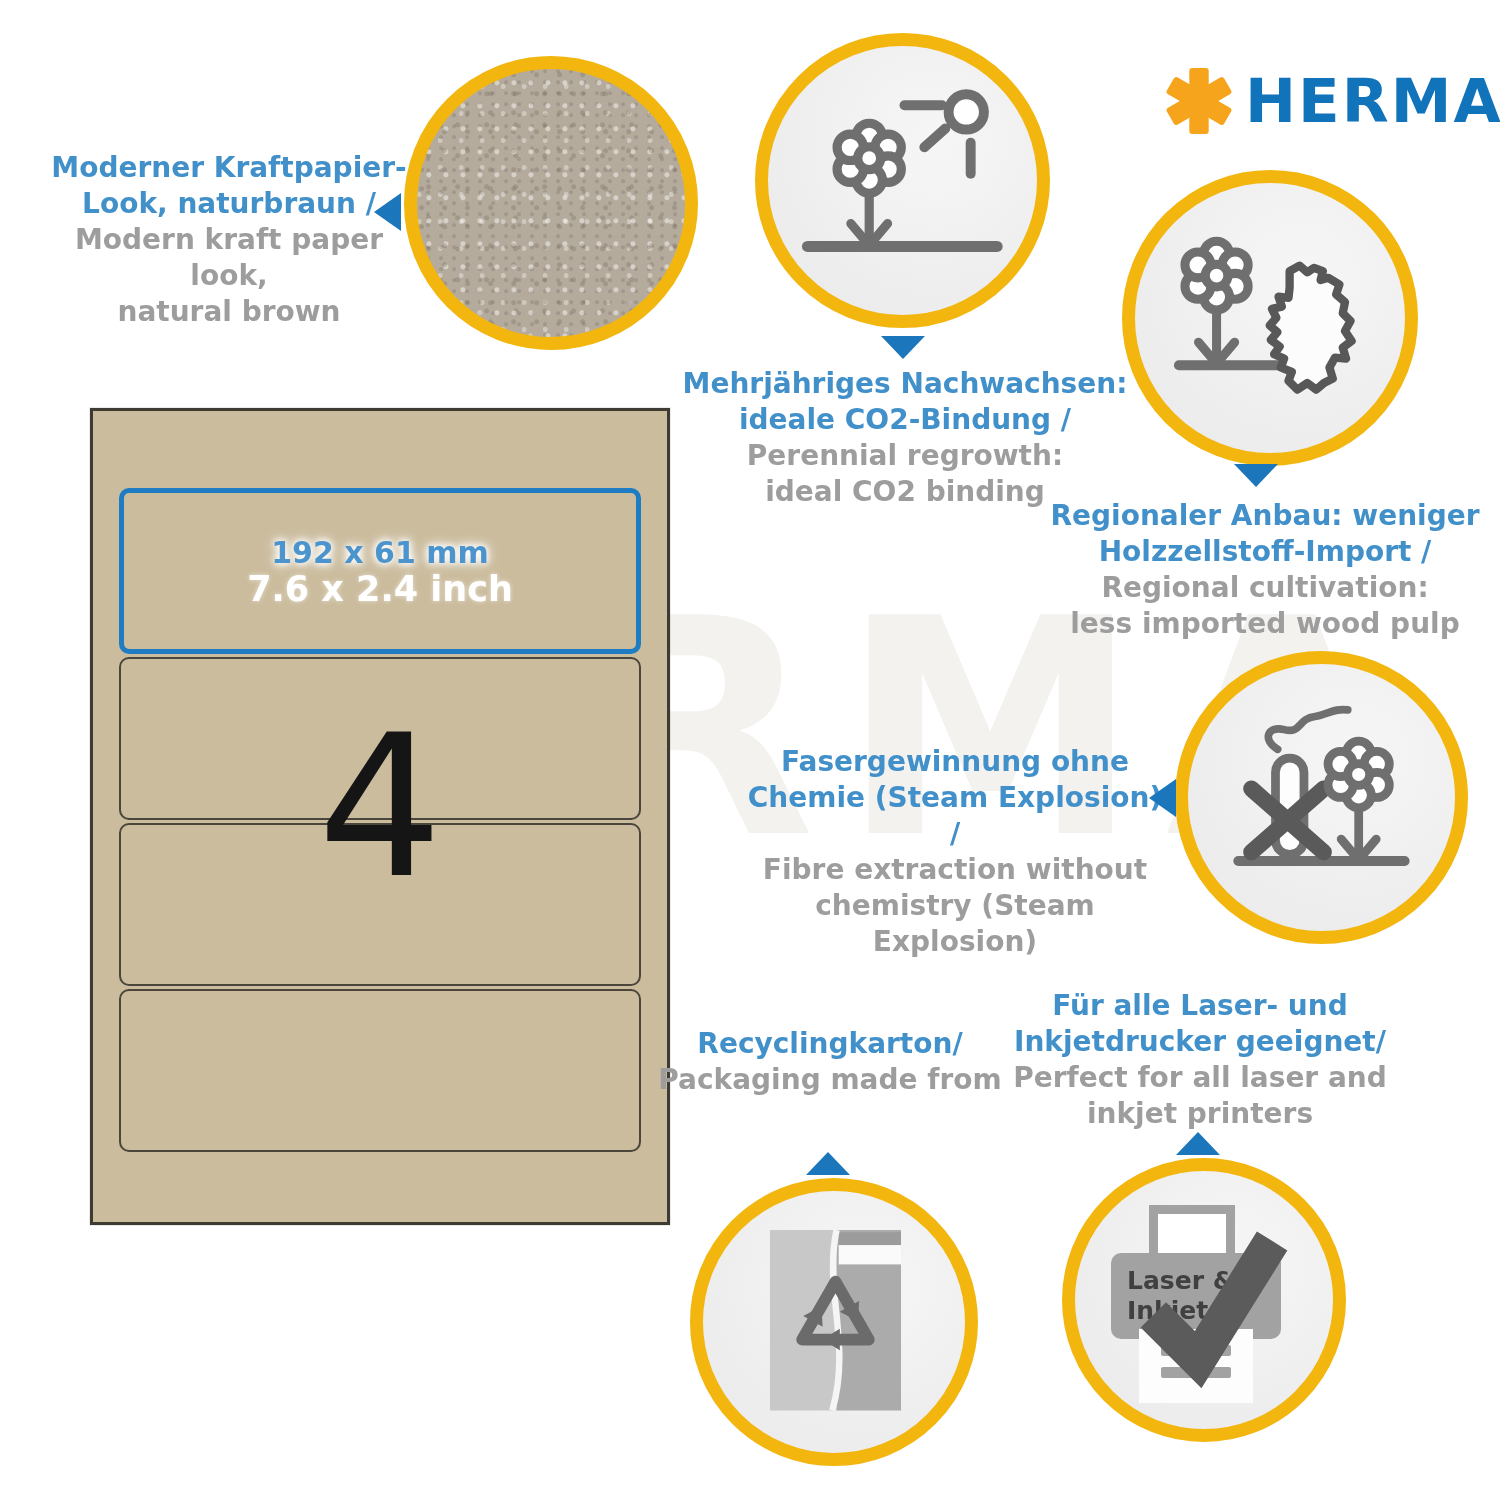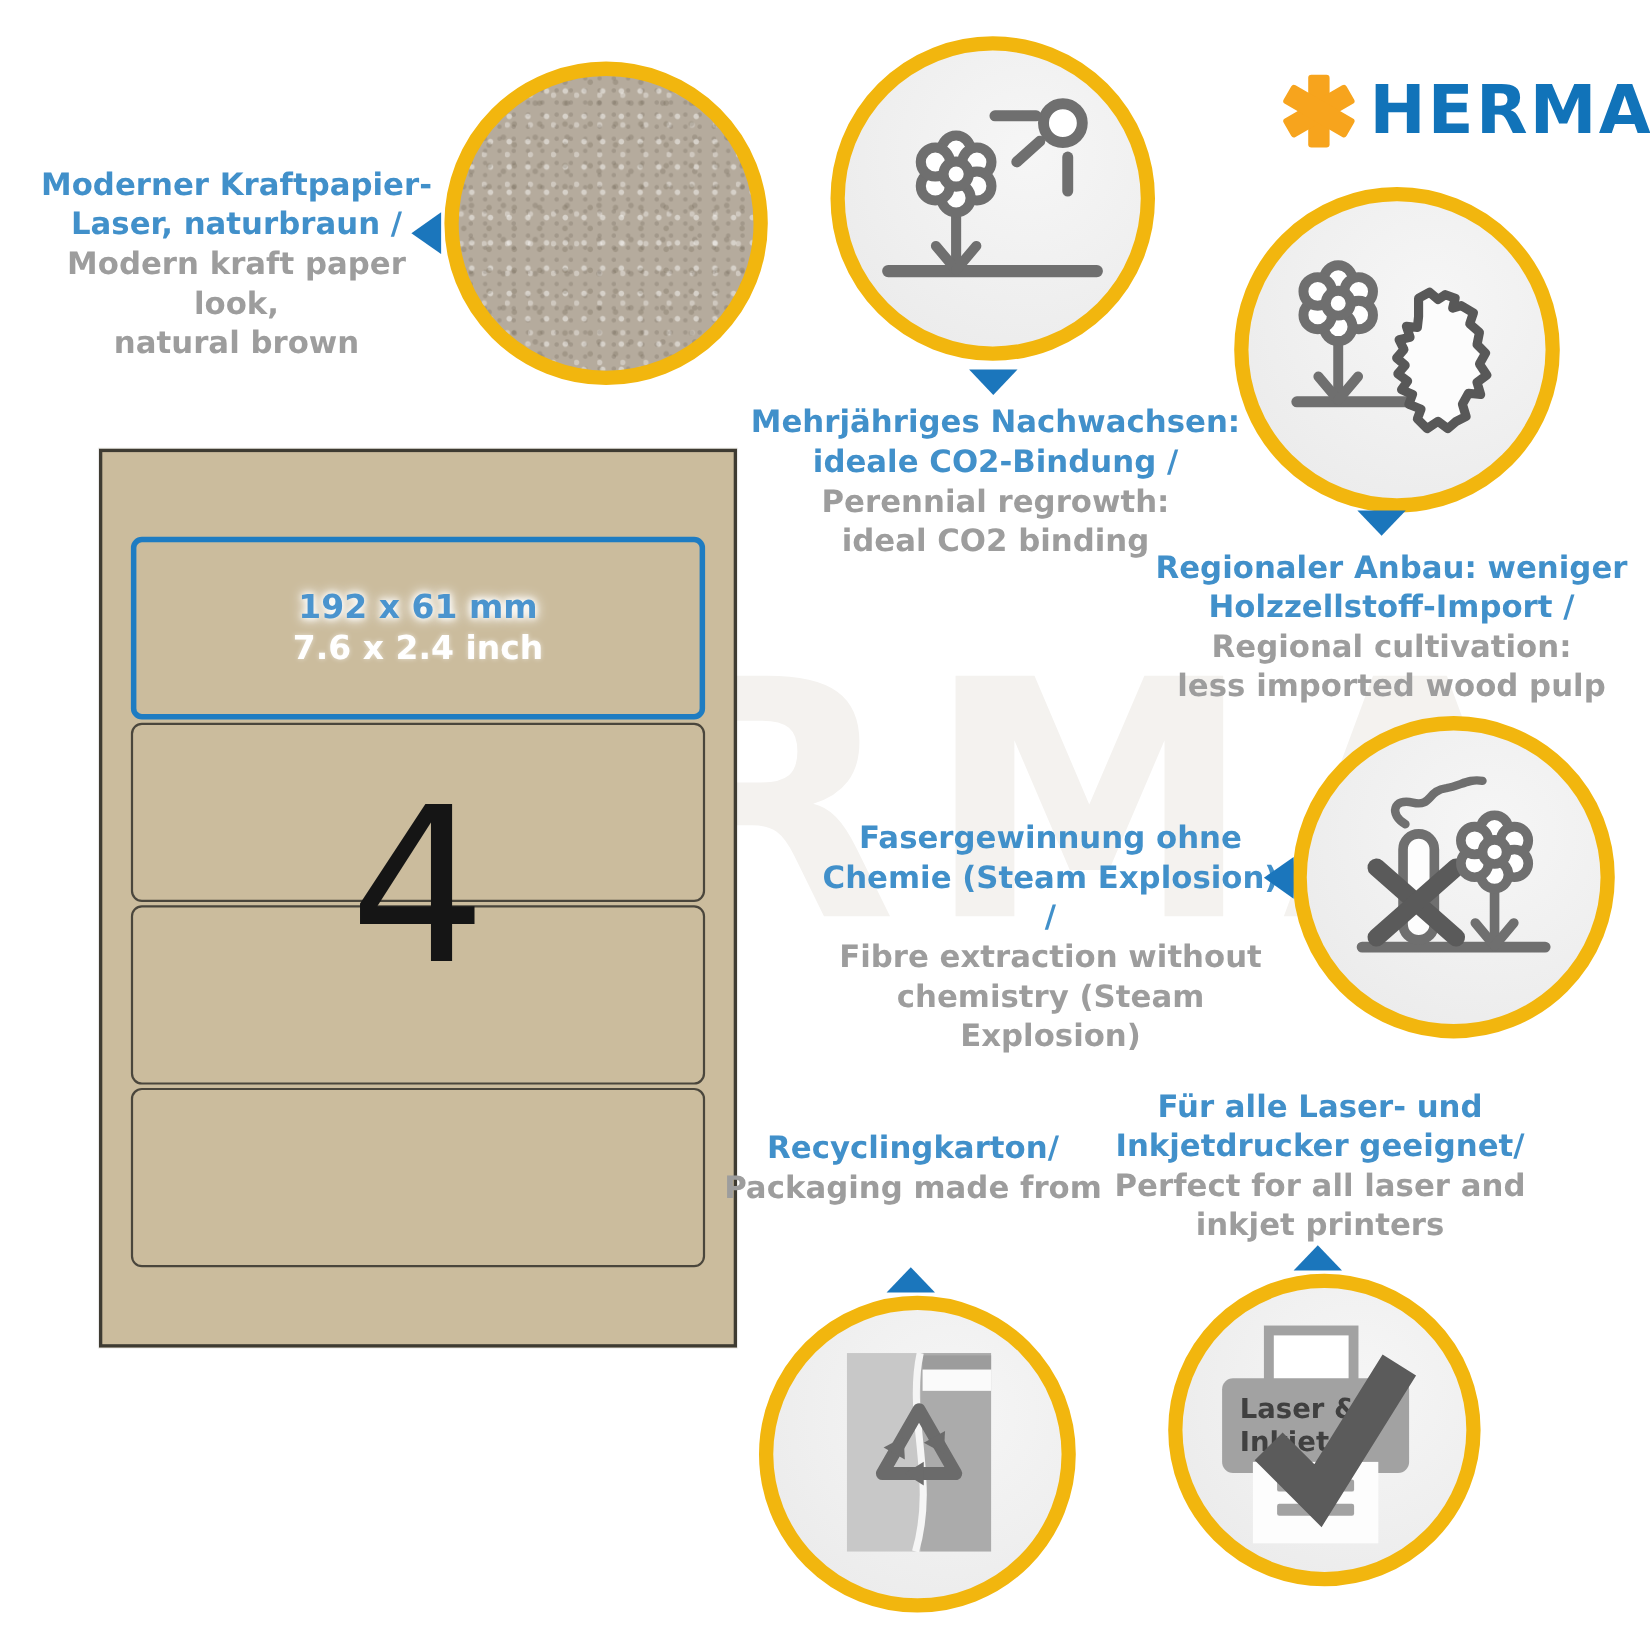--- a/index.html
+++ b/index.html
@@ -96,7 +96,7 @@
     <span class="word">HERMA</span>
   </div>
 
-  <div class="callout" style="left:30px; top:150px; width:370px;">
+  <div class="callout" style="left:44px; top:150px; width:370px;">
     <div class="de">Moderner Kraftpapier-</div>
     <div class="de">Laser, naturbraun /</div>
     <div class="en">Modern kraft paper look,</div>

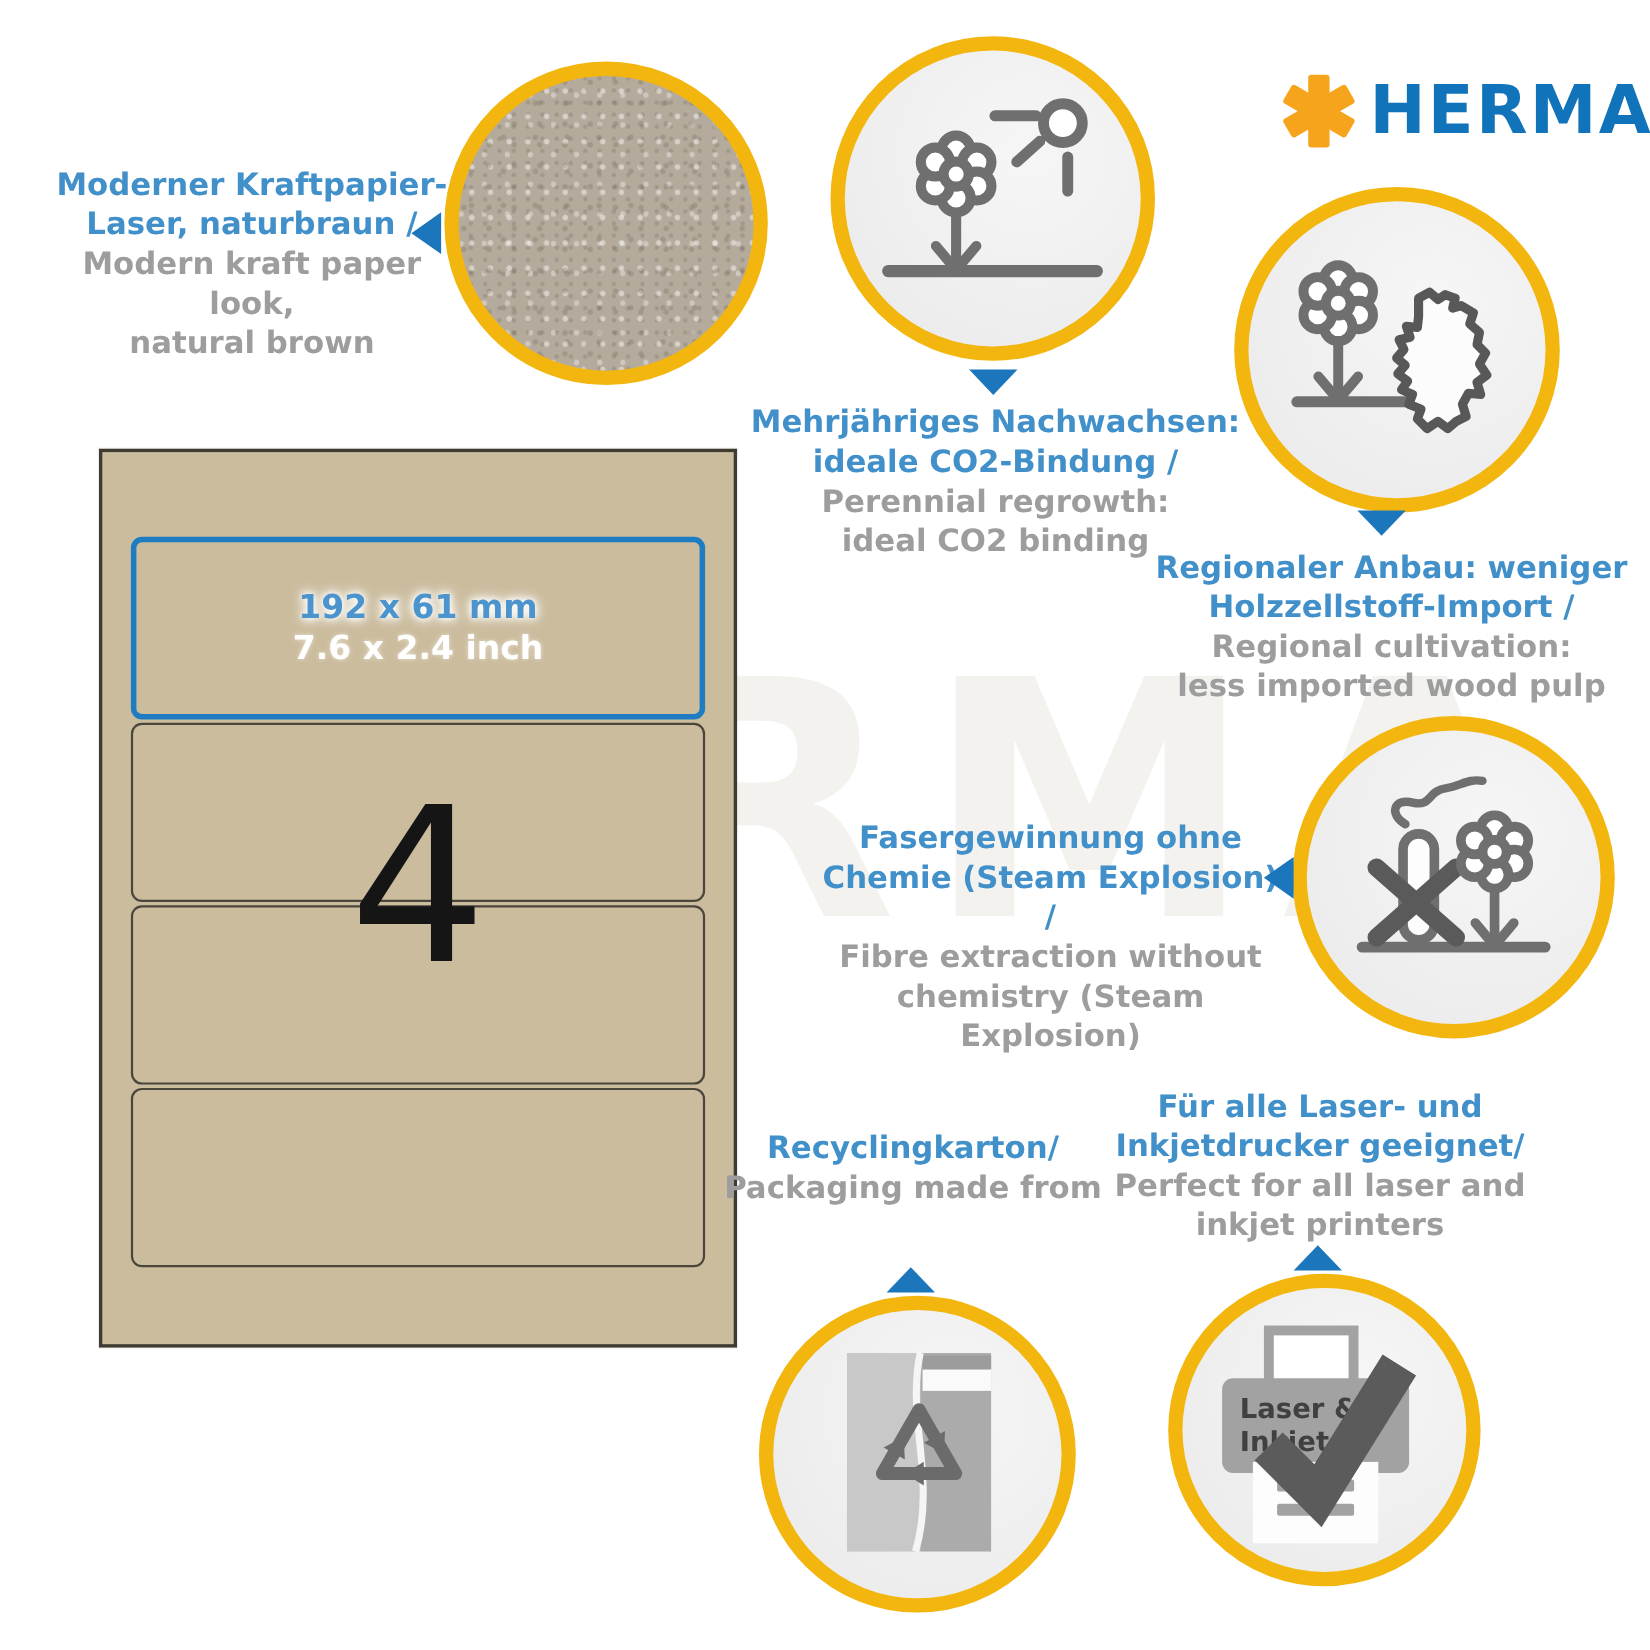--- a/index.html
+++ b/index.html
@@ -98,7 +98,7 @@
 
   <div class="callout" style="left:44px; top:150px; width:370px;">
     <div class="de">Moderner Kraftpapier-</div>
-    <div class="de">Laser, naturbraun /</div>
+    <div class="de">Look, naturbraun /</div>
     <div class="en">Modern kraft paper look,</div>
     <div class="en">natural brown</div>
   </div>

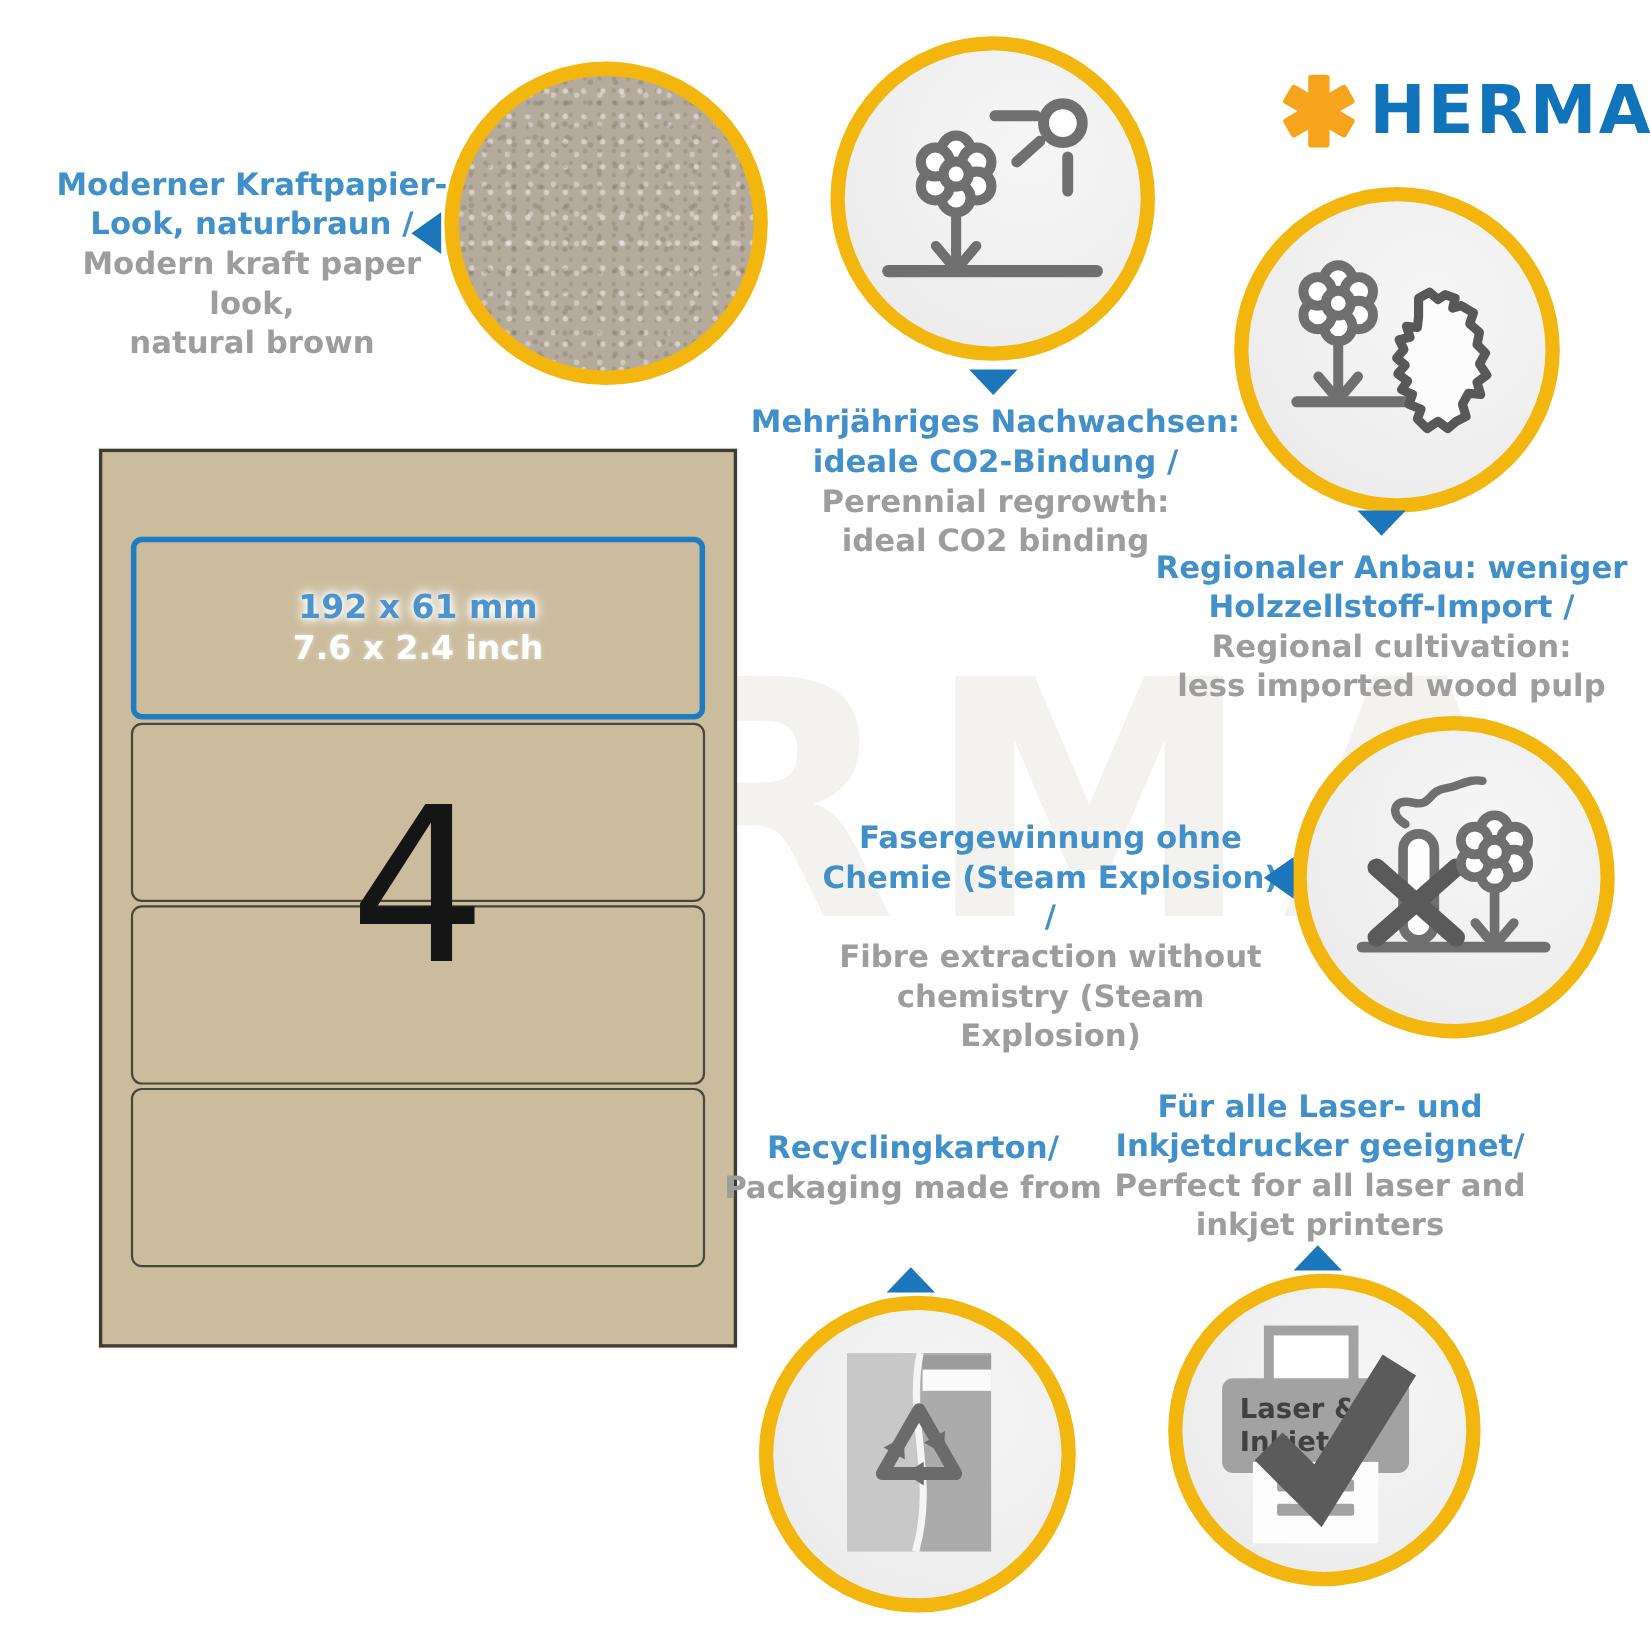--- a/index.html
+++ b/index.html
@@ -62,7 +62,7 @@
     text-shadow:0 0 6px #fff, 0 0 10px #fff, 0 0 14px rgba(255,255,255,.95);
   }
   .dim-inch {
-    color:#ffffff; font-size:30px; font-weight:bold; line-height:37px;
+    color:#ffffff; font-size:35px; font-weight:bold; line-height:37px;
     text-shadow:0 0 5px rgba(255,255,255,.55);
   }
   .big-count {

